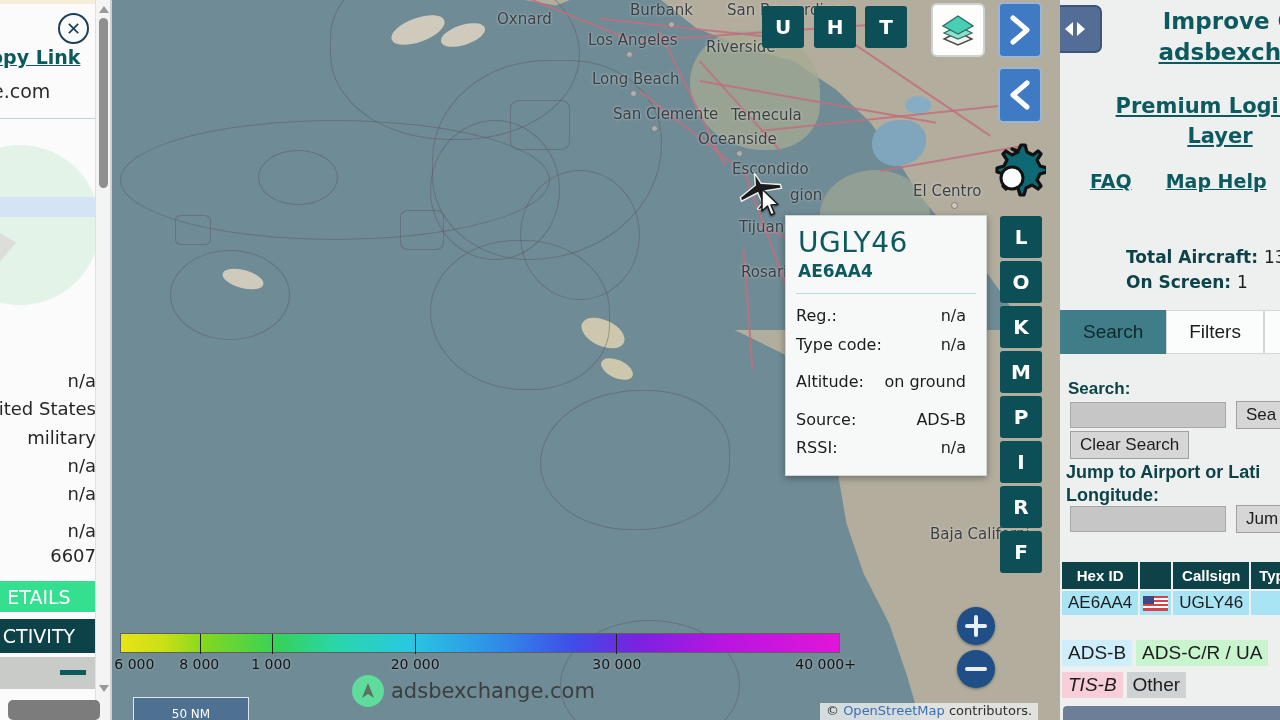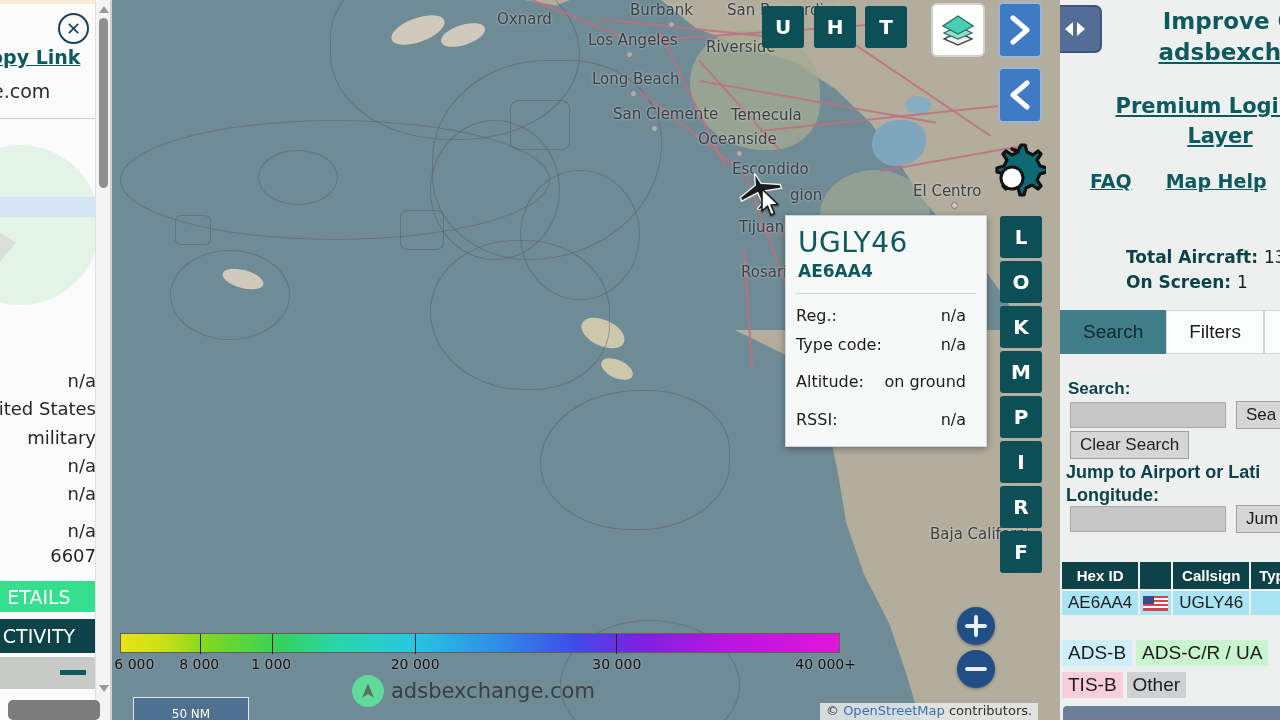--- a/index.html
+++ b/index.html
@@ -621,6 +621,10 @@
         </div>
         <div class="pop-gap"></div>
         <div class="pop-row">
+          <span>Source:</span>
+          <span>ADS-B</span>
+        </div>
+        <div class="pop-row">
           <span>RSSI:</span>
           <span>n/a</span>
         </div>

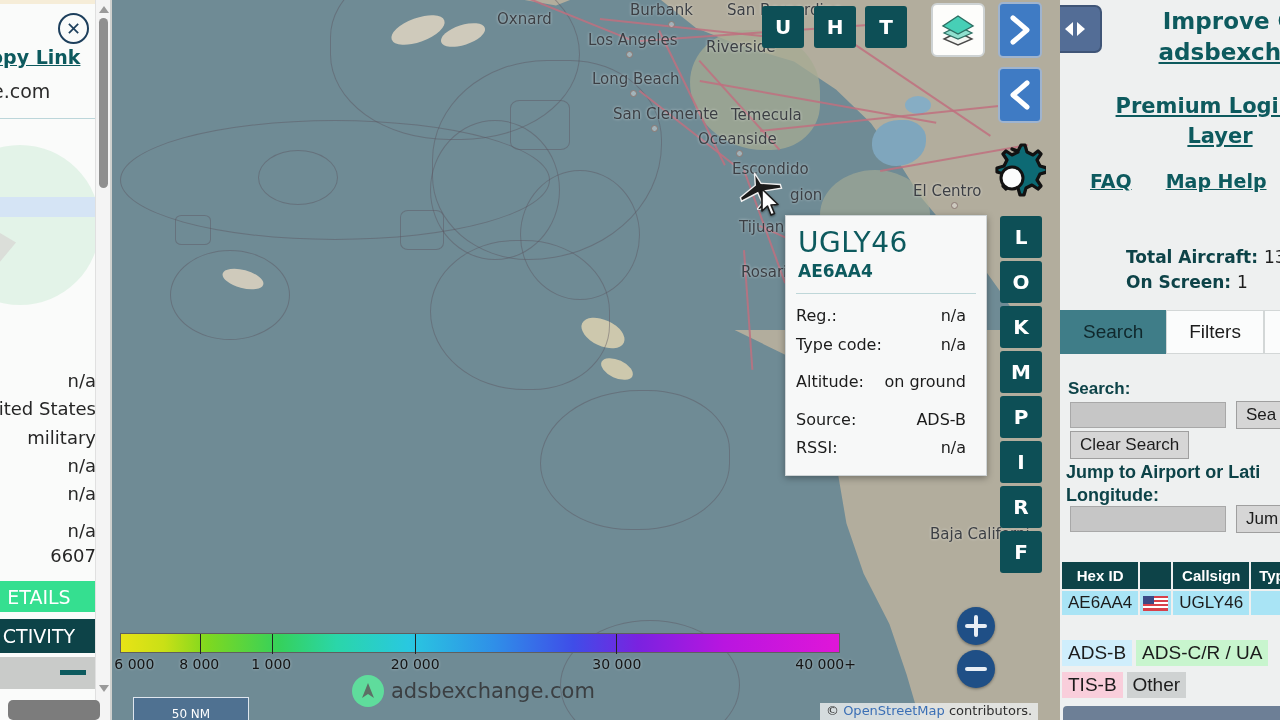--- a/index.html
+++ b/index.html
@@ -504,7 +504,7 @@
   }
   .chip.adsb   { background: #cfeefc; }
   .chip.adsc   { background: #c8f5ce; }
-  .chip.tisb   { background: #f9cedb; }
+  .chip.tisb   { background: #f9cedb; font-style: italic; }
   .chip.other  { background: #cfd2d2; }
   #rp-bottombar {
     position: absolute; left: 1063px; top: 706px;

